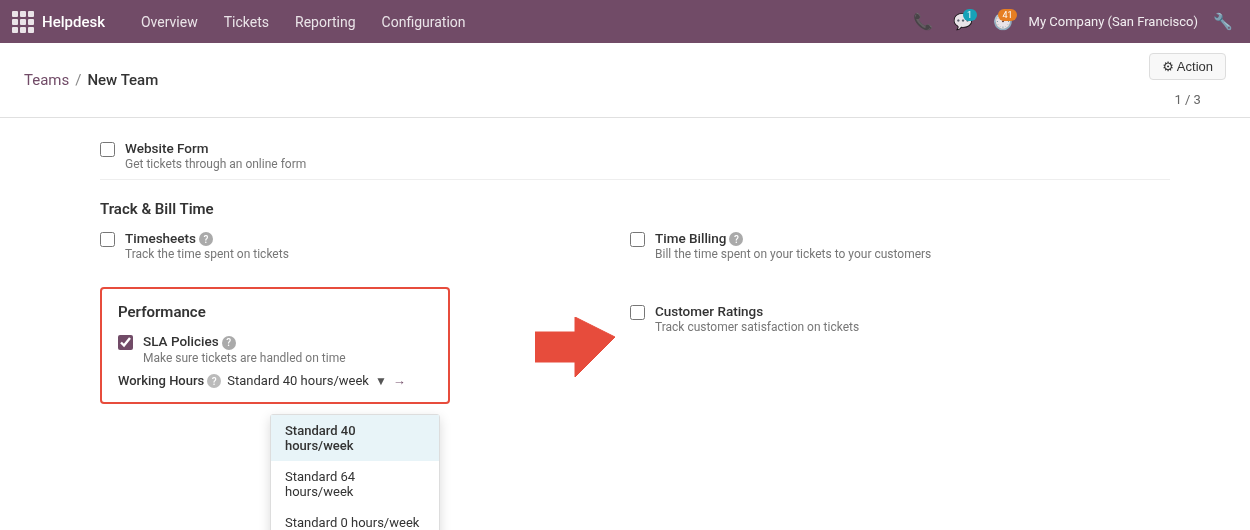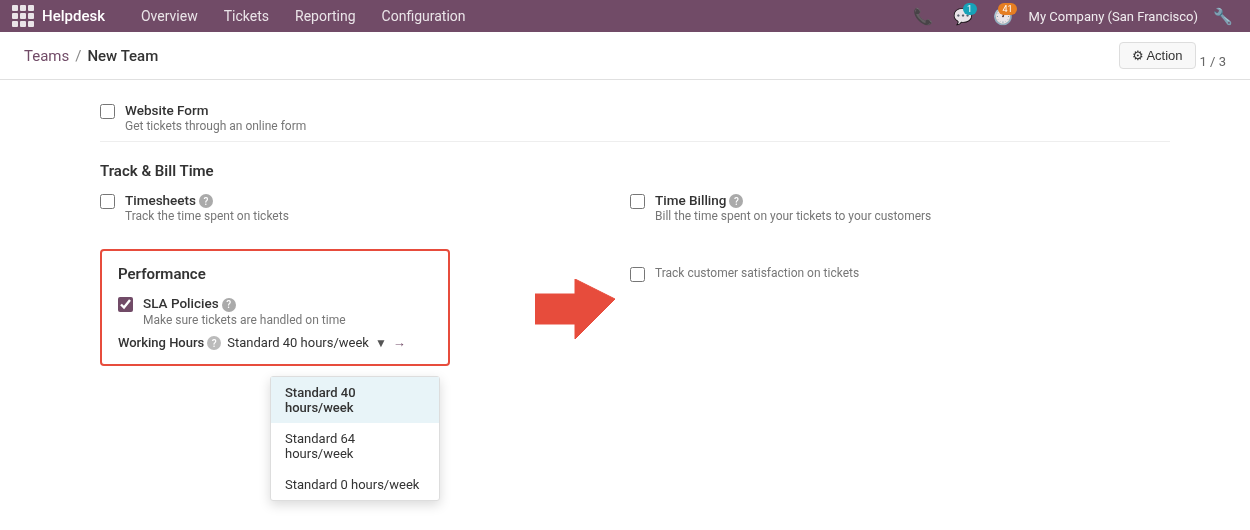--- a/index.html
+++ b/index.html
@@ -11,7 +11,7 @@
       color: #fff;
       display: flex;
       align-items: center;
-      height: 32px;
+      height: 43px;
       padding: 0 12px;
       gap: 4px;
     }

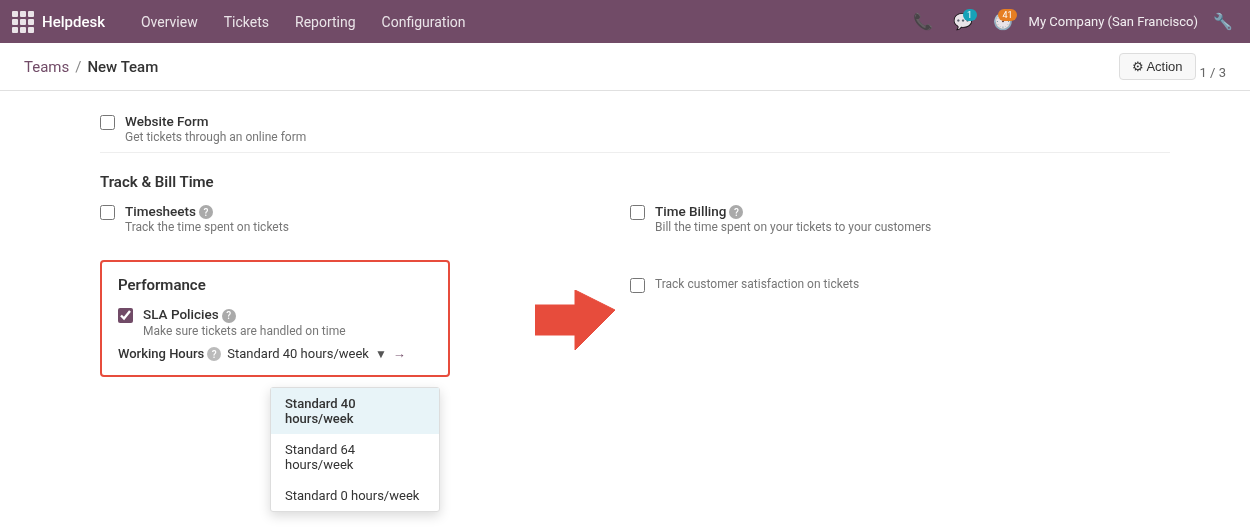--- a/index.html
+++ b/index.html
@@ -81,7 +81,7 @@
     .breadcrumb-sep { color: #888; }
     .breadcrumb-current { color: #333; font-weight: 500; }
     .breadcrumb-right {
-      display: flex; align-items: flex-end; gap: 4px;
+      display: flex; align-items: center; gap: 12px; flex-direction: column;
     }
     .action-btn {
       display: flex; align-items: center; gap: 4px;

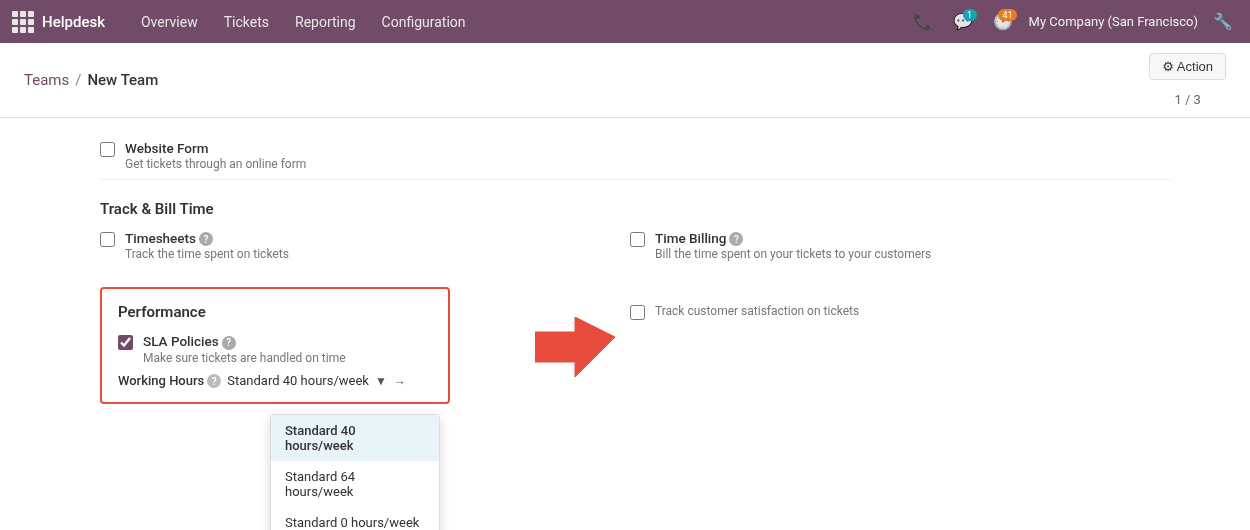--- a/index.html
+++ b/index.html
@@ -305,6 +305,7 @@
       <div class="checkbox-item">
         <input type="checkbox" style="">
         <div>
+          <div class="checkbox-label">Customer Ratings</div>
           <div class="checkbox-desc">Track customer satisfaction on tickets</div>
         </div>
       </div>

